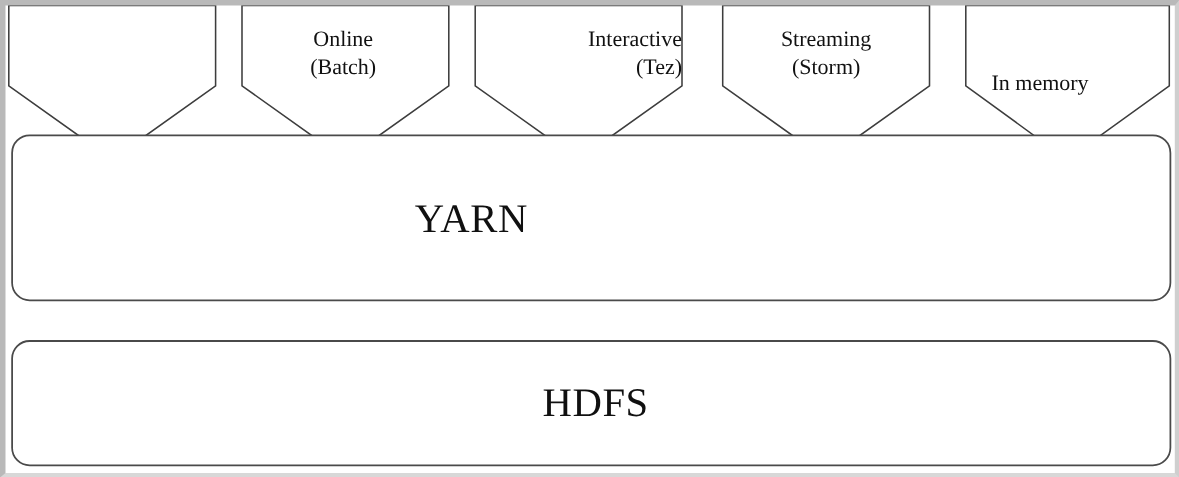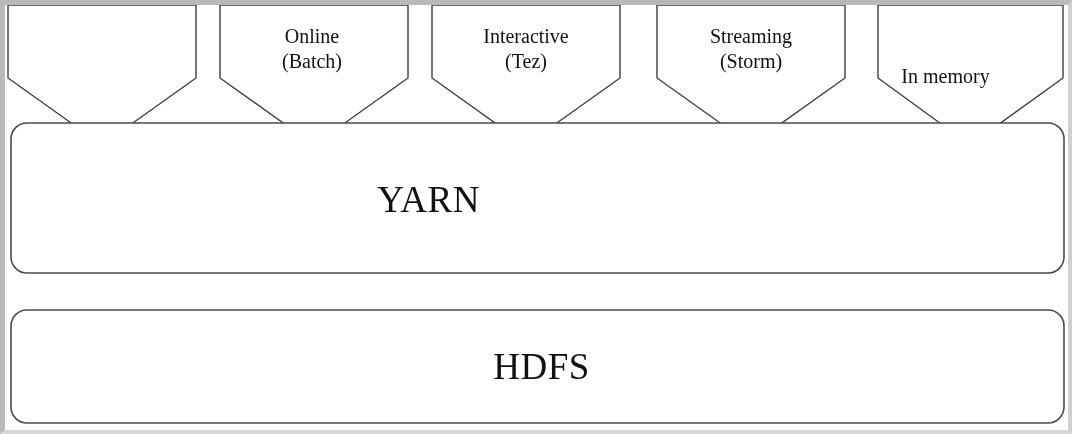--- a/index.html
+++ b/index.html
@@ -97,7 +97,7 @@
     <div>(Batch)</div>
   </div>
 
-  <div class="pent-label" style="left:432px; top:24px; width:188px;">
+  <div class="pent-label" style="left:432px; top:24px; width:188px;text-align:right;">
     <div>Interactive</div>
     <div>(Tez)</div>
   </div>

